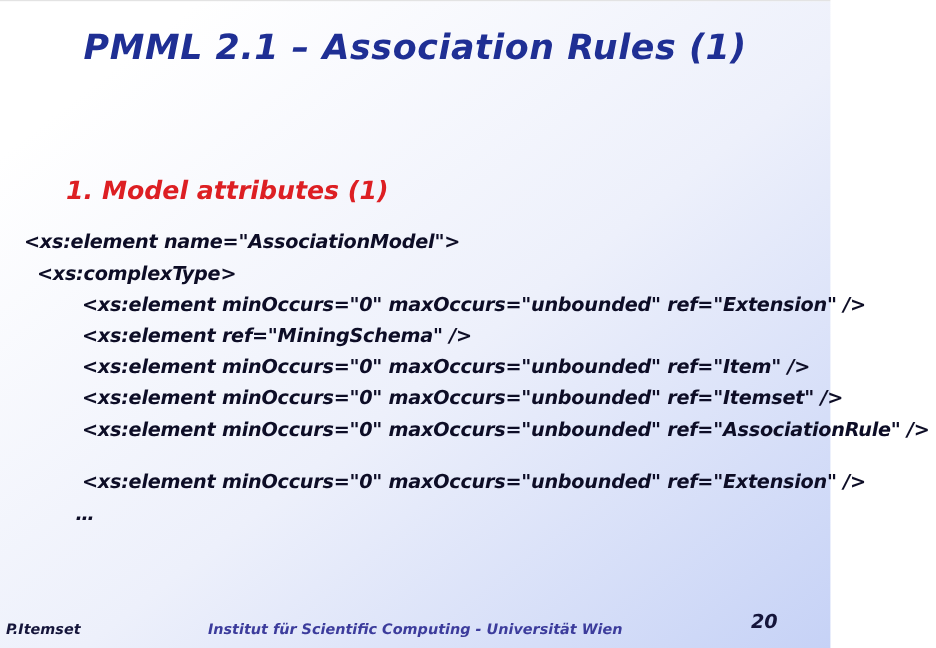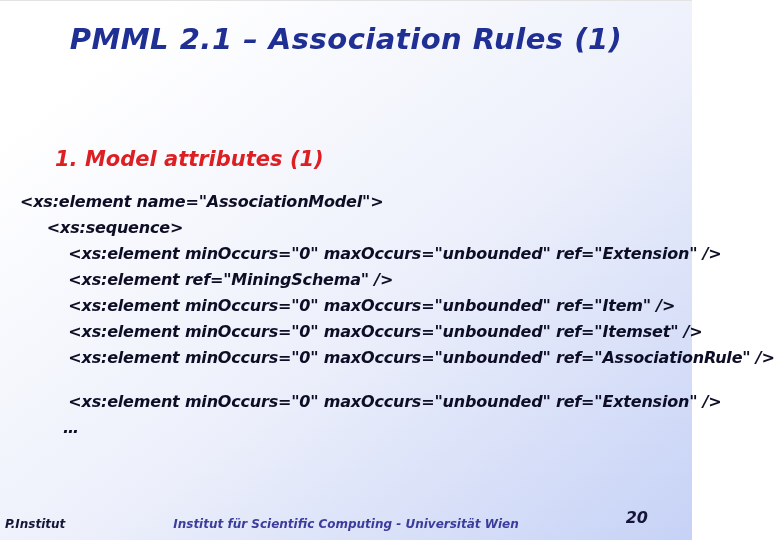--- a/index.html
+++ b/index.html
@@ -101,6 +101,7 @@
 
   <div class="code-block">
       <div class="code-line">&lt;xs:element name="AssociationModel"&gt;</div>
+      <div class="code-line">  &lt;xs:complexType&gt;</div>
       <div class="code-line">     &lt;xs:sequence&gt;</div>
       <div class="code-line">         &lt;xs:element minOccurs="0" maxOccurs="unbounded" ref="Extension" /&gt;</div>
       <div class="code-line">         &lt;xs:element ref="MiningSchema" /&gt;</div>

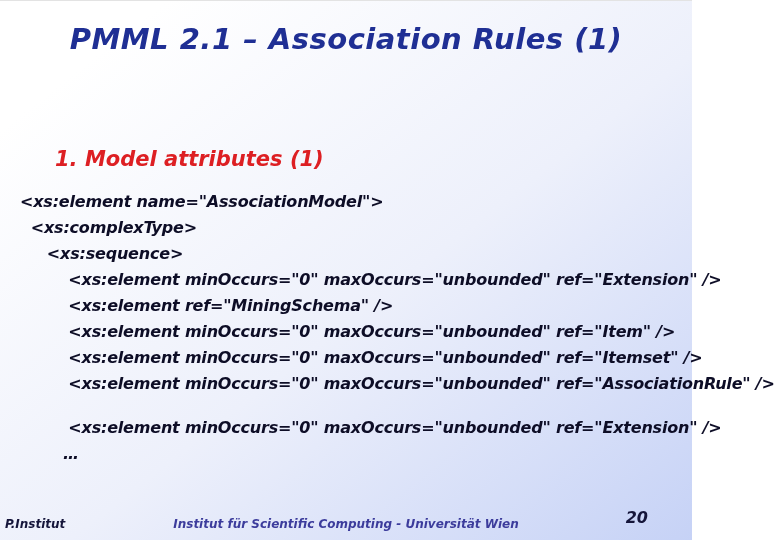--- a/index.html
+++ b/index.html
@@ -102,7 +102,6 @@
   <div class="code-block">
       <div class="code-line">&lt;xs:element name="AssociationModel"&gt;</div>
       <div class="code-line">  &lt;xs:complexType&gt;</div>
-      <div class="code-line">     &lt;xs:sequence&gt;</div>
       <div class="code-line">         &lt;xs:element minOccurs="0" maxOccurs="unbounded" ref="Extension" /&gt;</div>
       <div class="code-line">         &lt;xs:element ref="MiningSchema" /&gt;</div>
       <div class="code-line">         &lt;xs:element minOccurs="0" maxOccurs="unbounded" ref="Item" /&gt;</div>

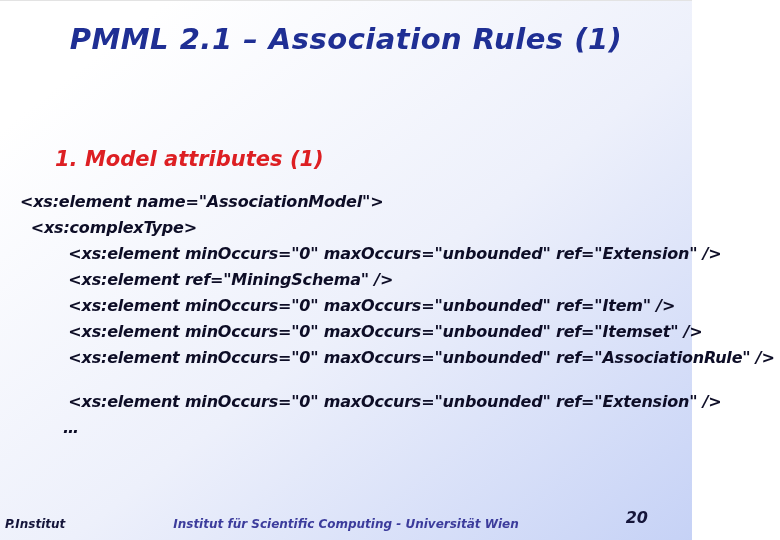--- a/index.html
+++ b/index.html
@@ -112,7 +112,7 @@
       <div class="code-line">        …</div>
     </div>
 
-  <div class="footer-author">P.Institut</div>
+  <div class="footer-author">P.Itemset</div>
 
   <div class="footer-institute">Institut für Scientific Computing - Universität Wien</div>
 

